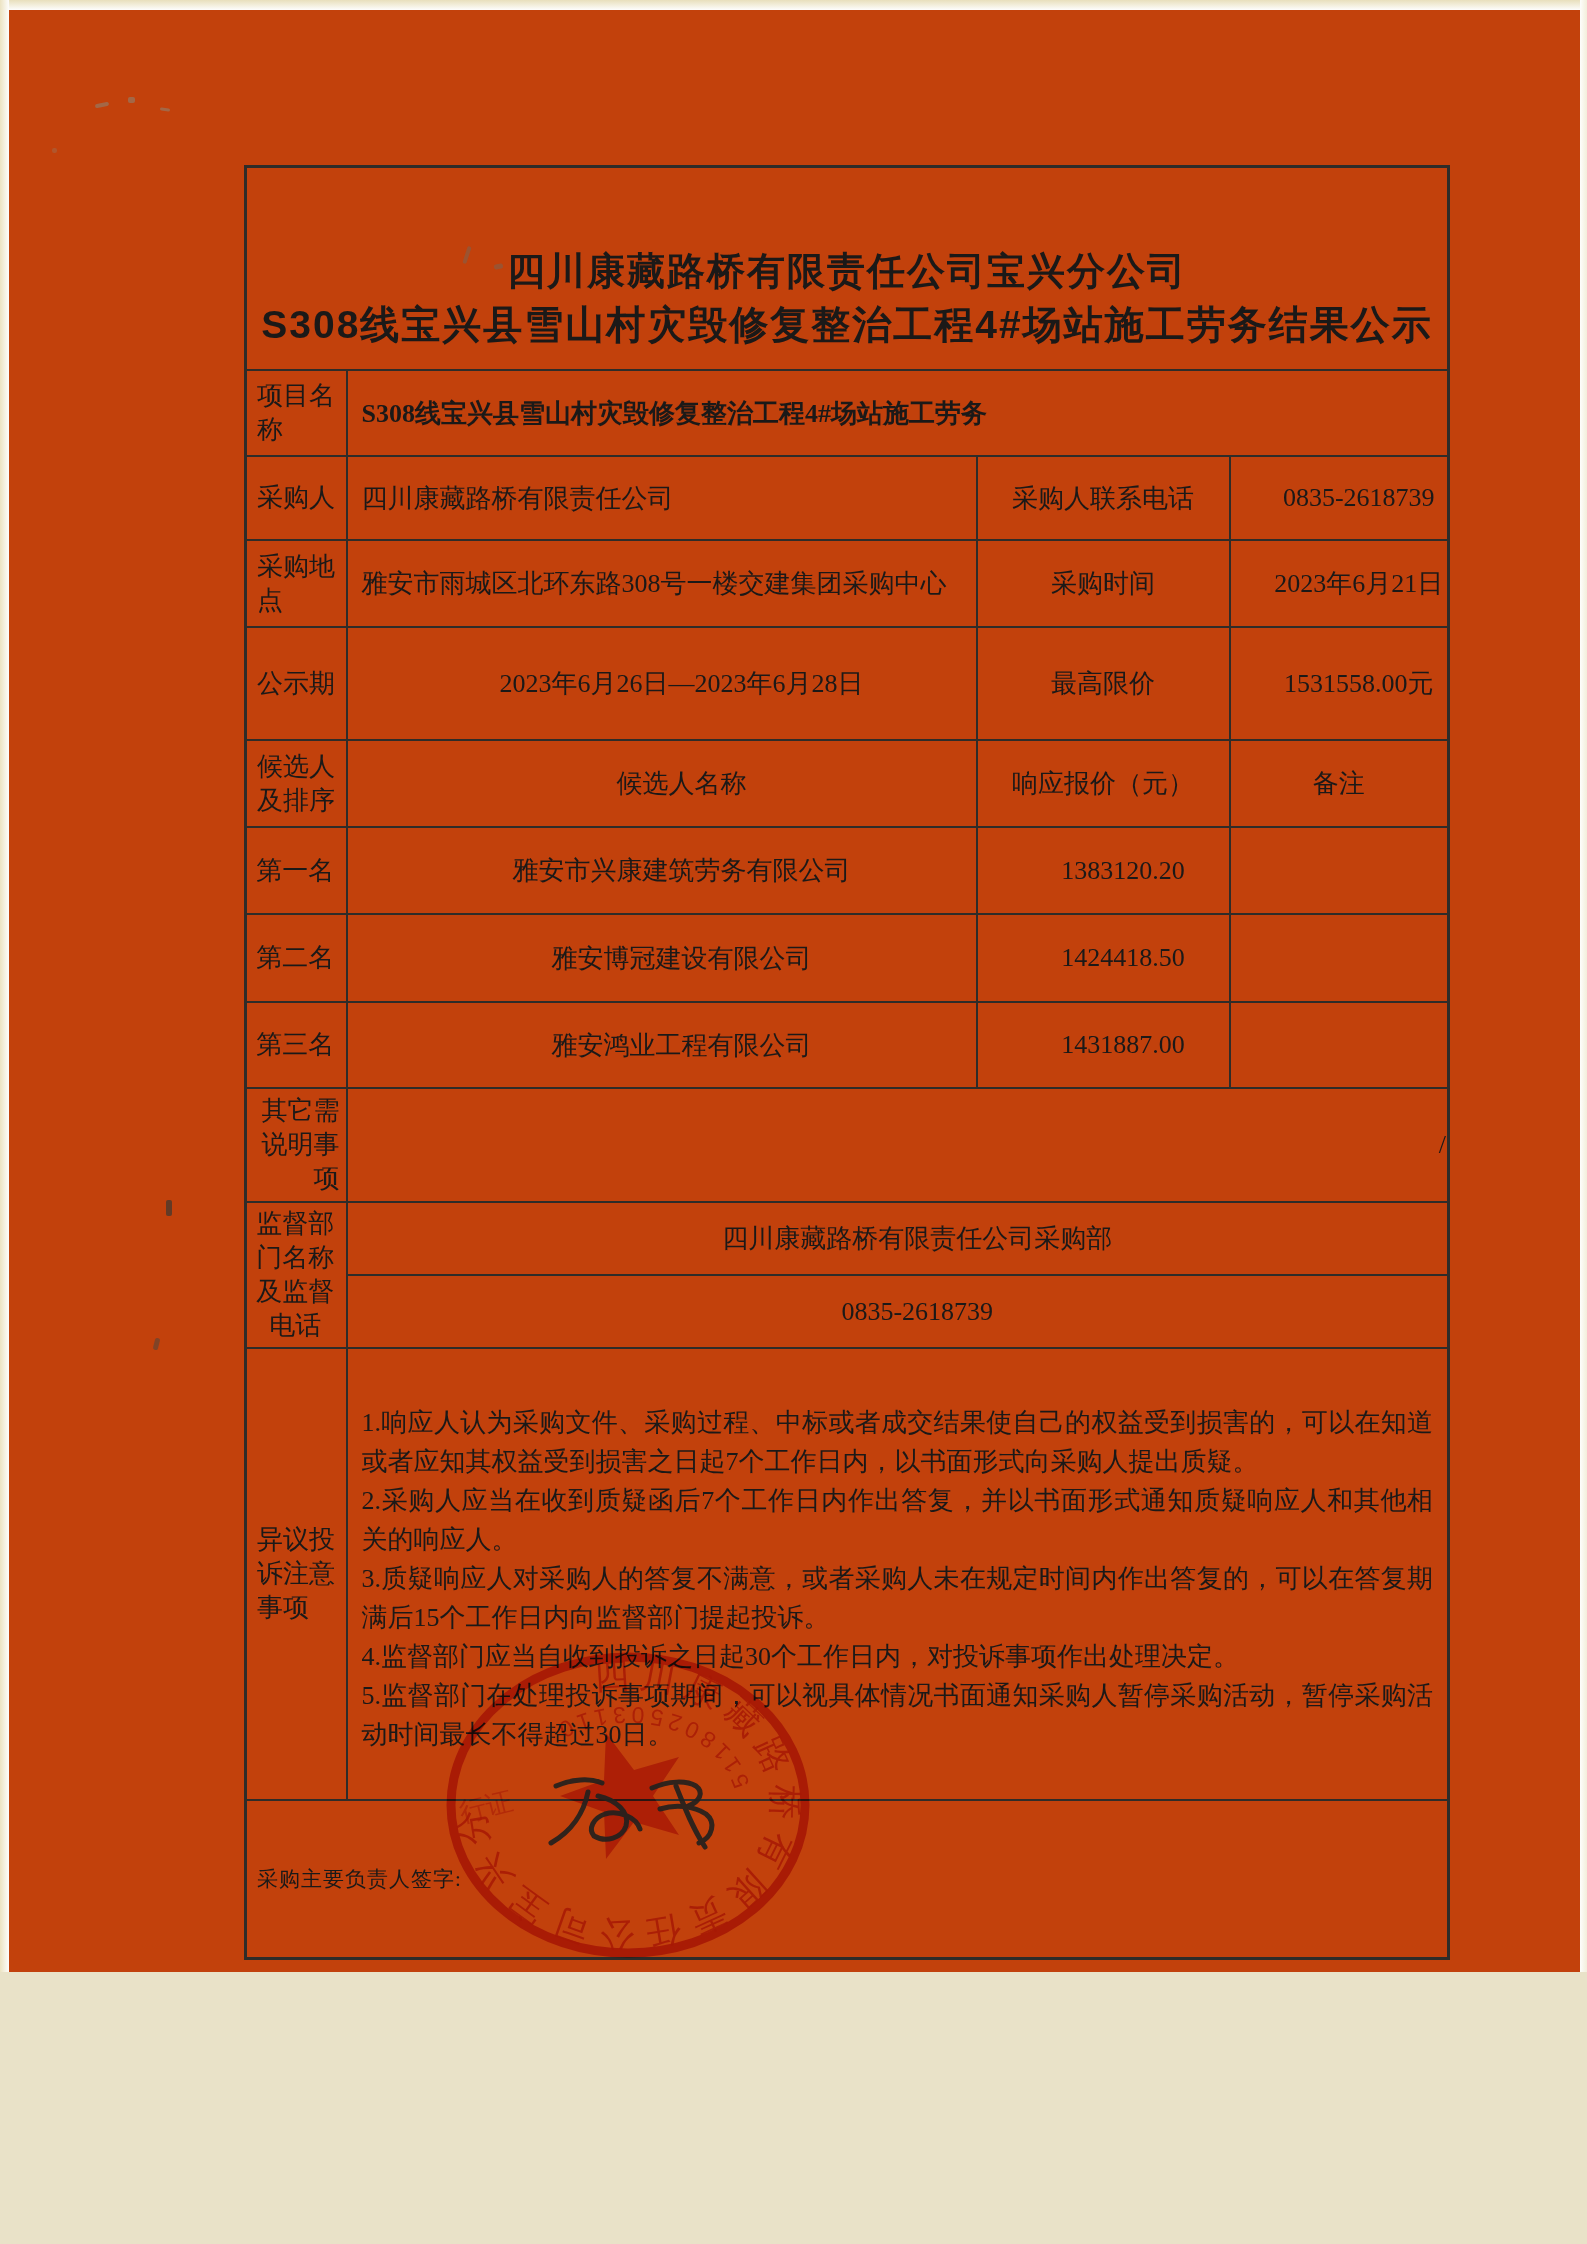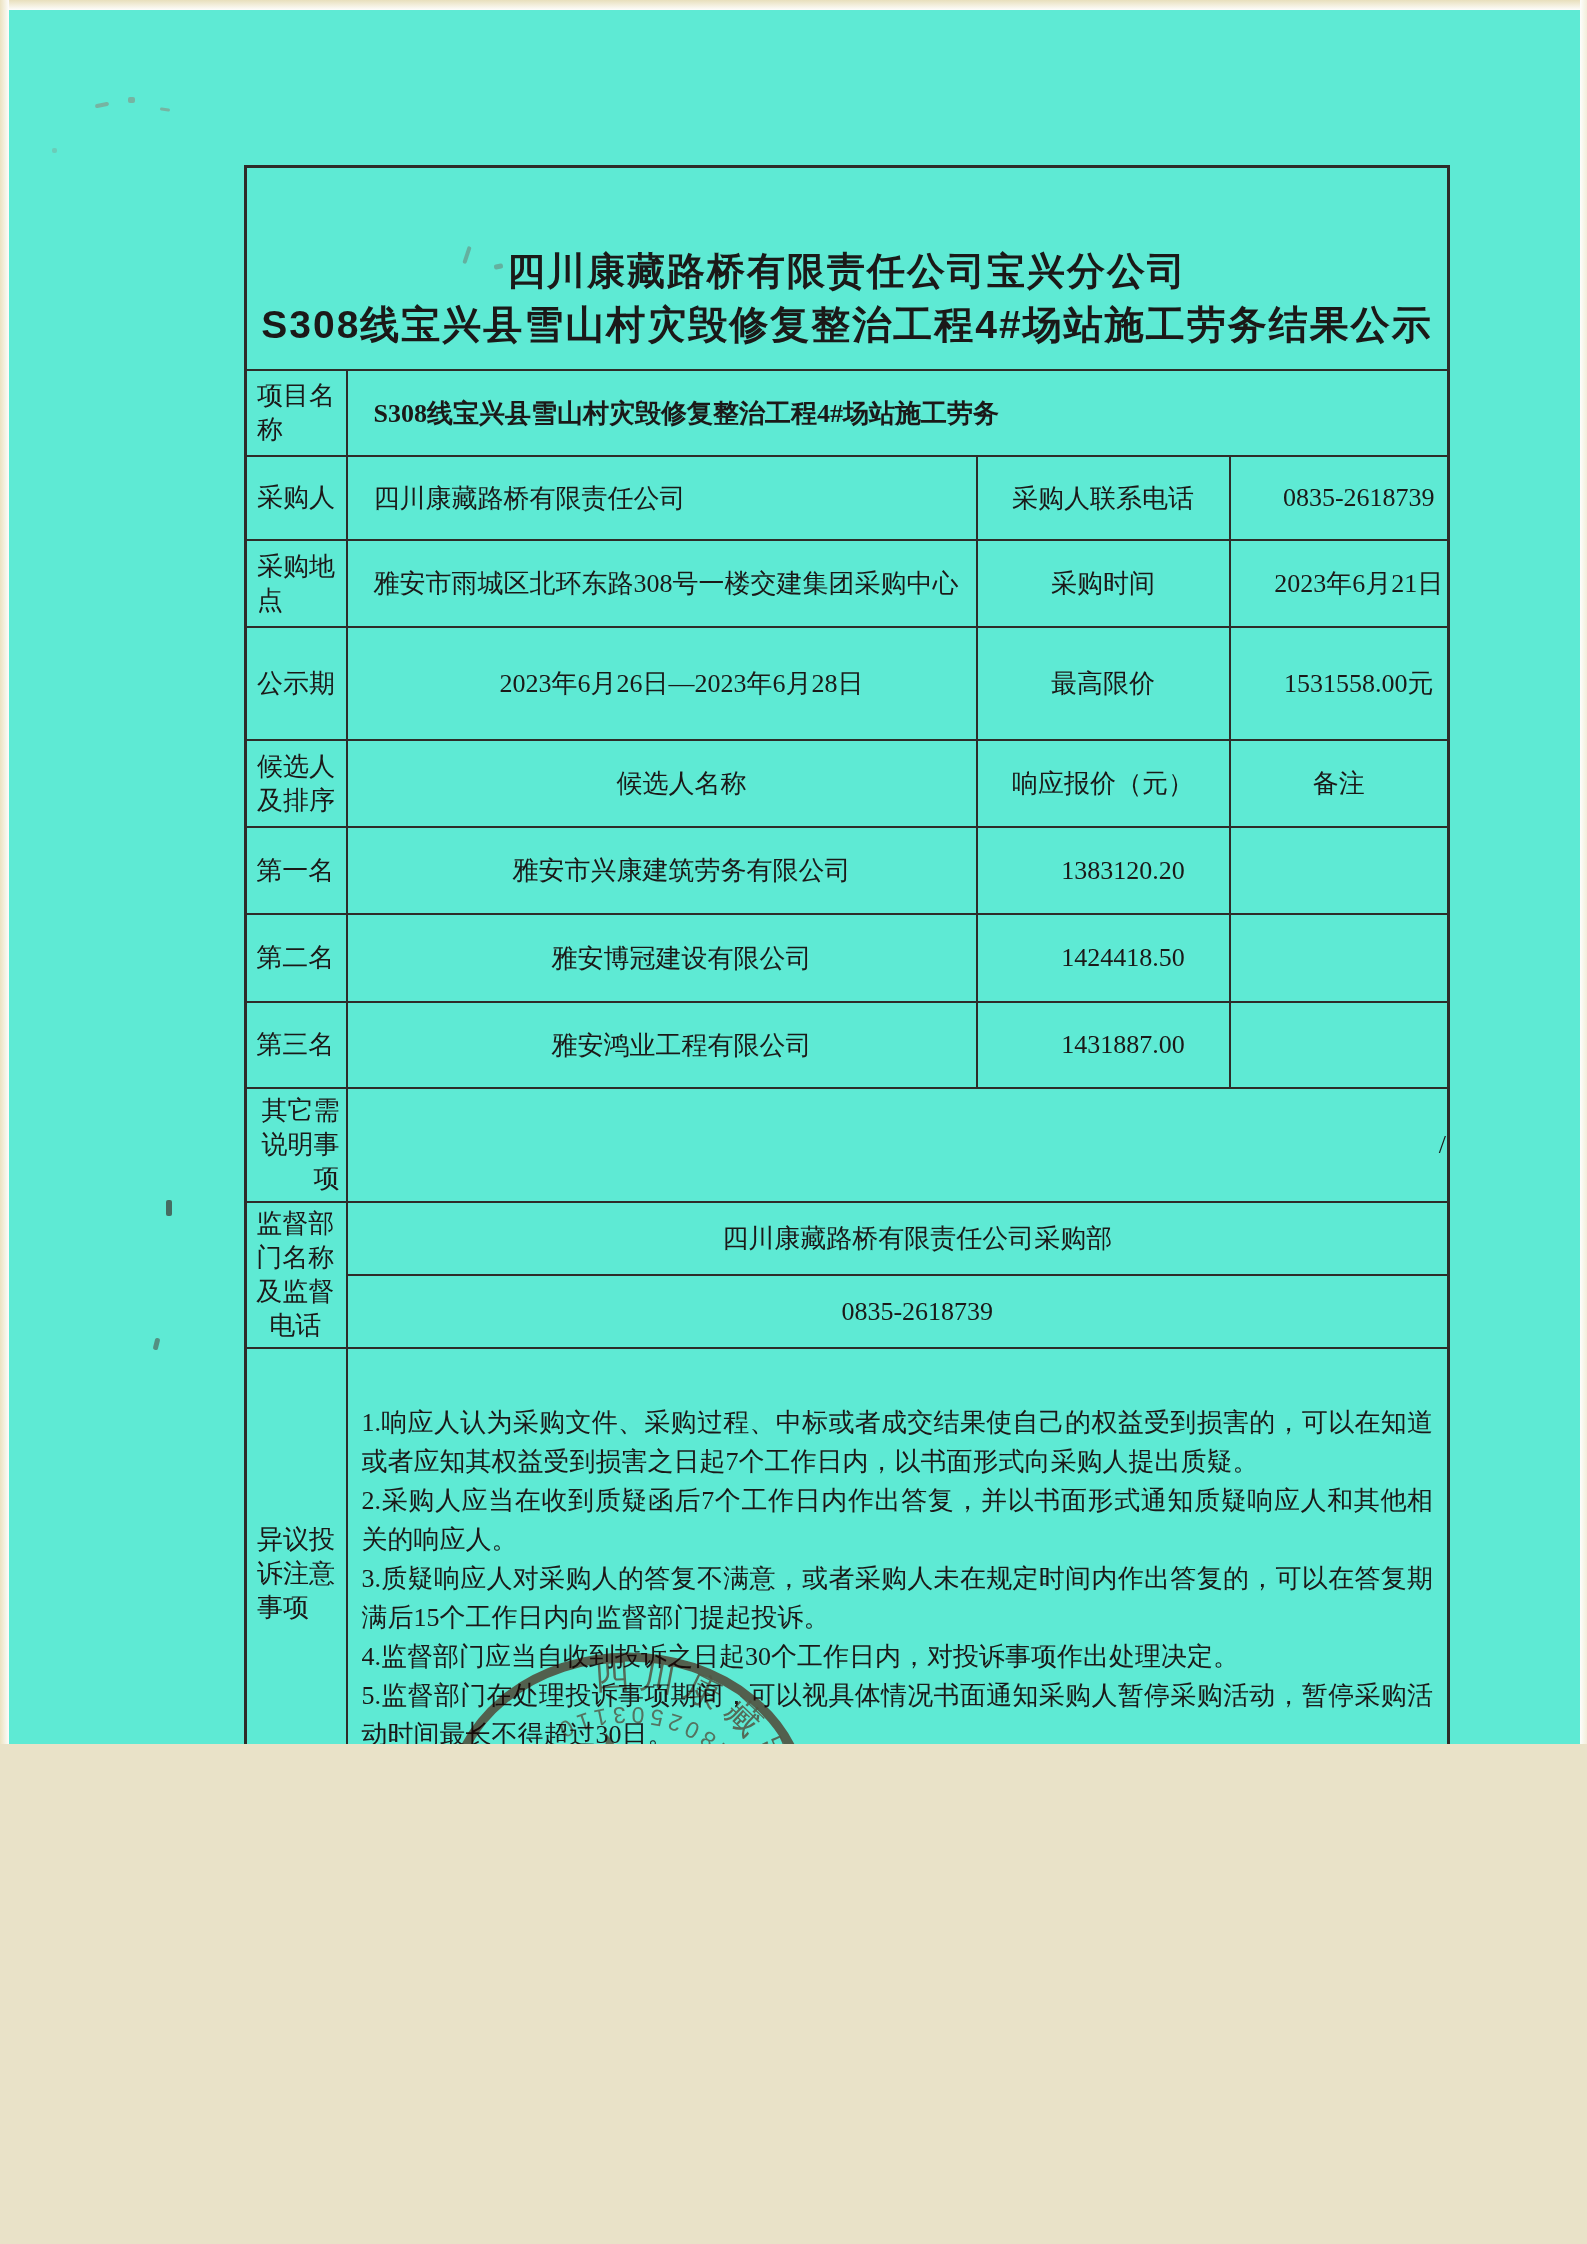--- a/index.html
+++ b/index.html
@@ -4,8 +4,8 @@
 <style>
   html,body{margin:0;padding:0;background:#e9e2c8;}
   .page{
-    position:relative; width:1587px; height:1744px;
-    background:#5eead4; overflow:hidden;
+    position:relative; width:1587px; height:1972px;
+    background:#c2410c; overflow:hidden;
     font-family:"Liberation Serif", serif; color:#1b1918;
   }
   

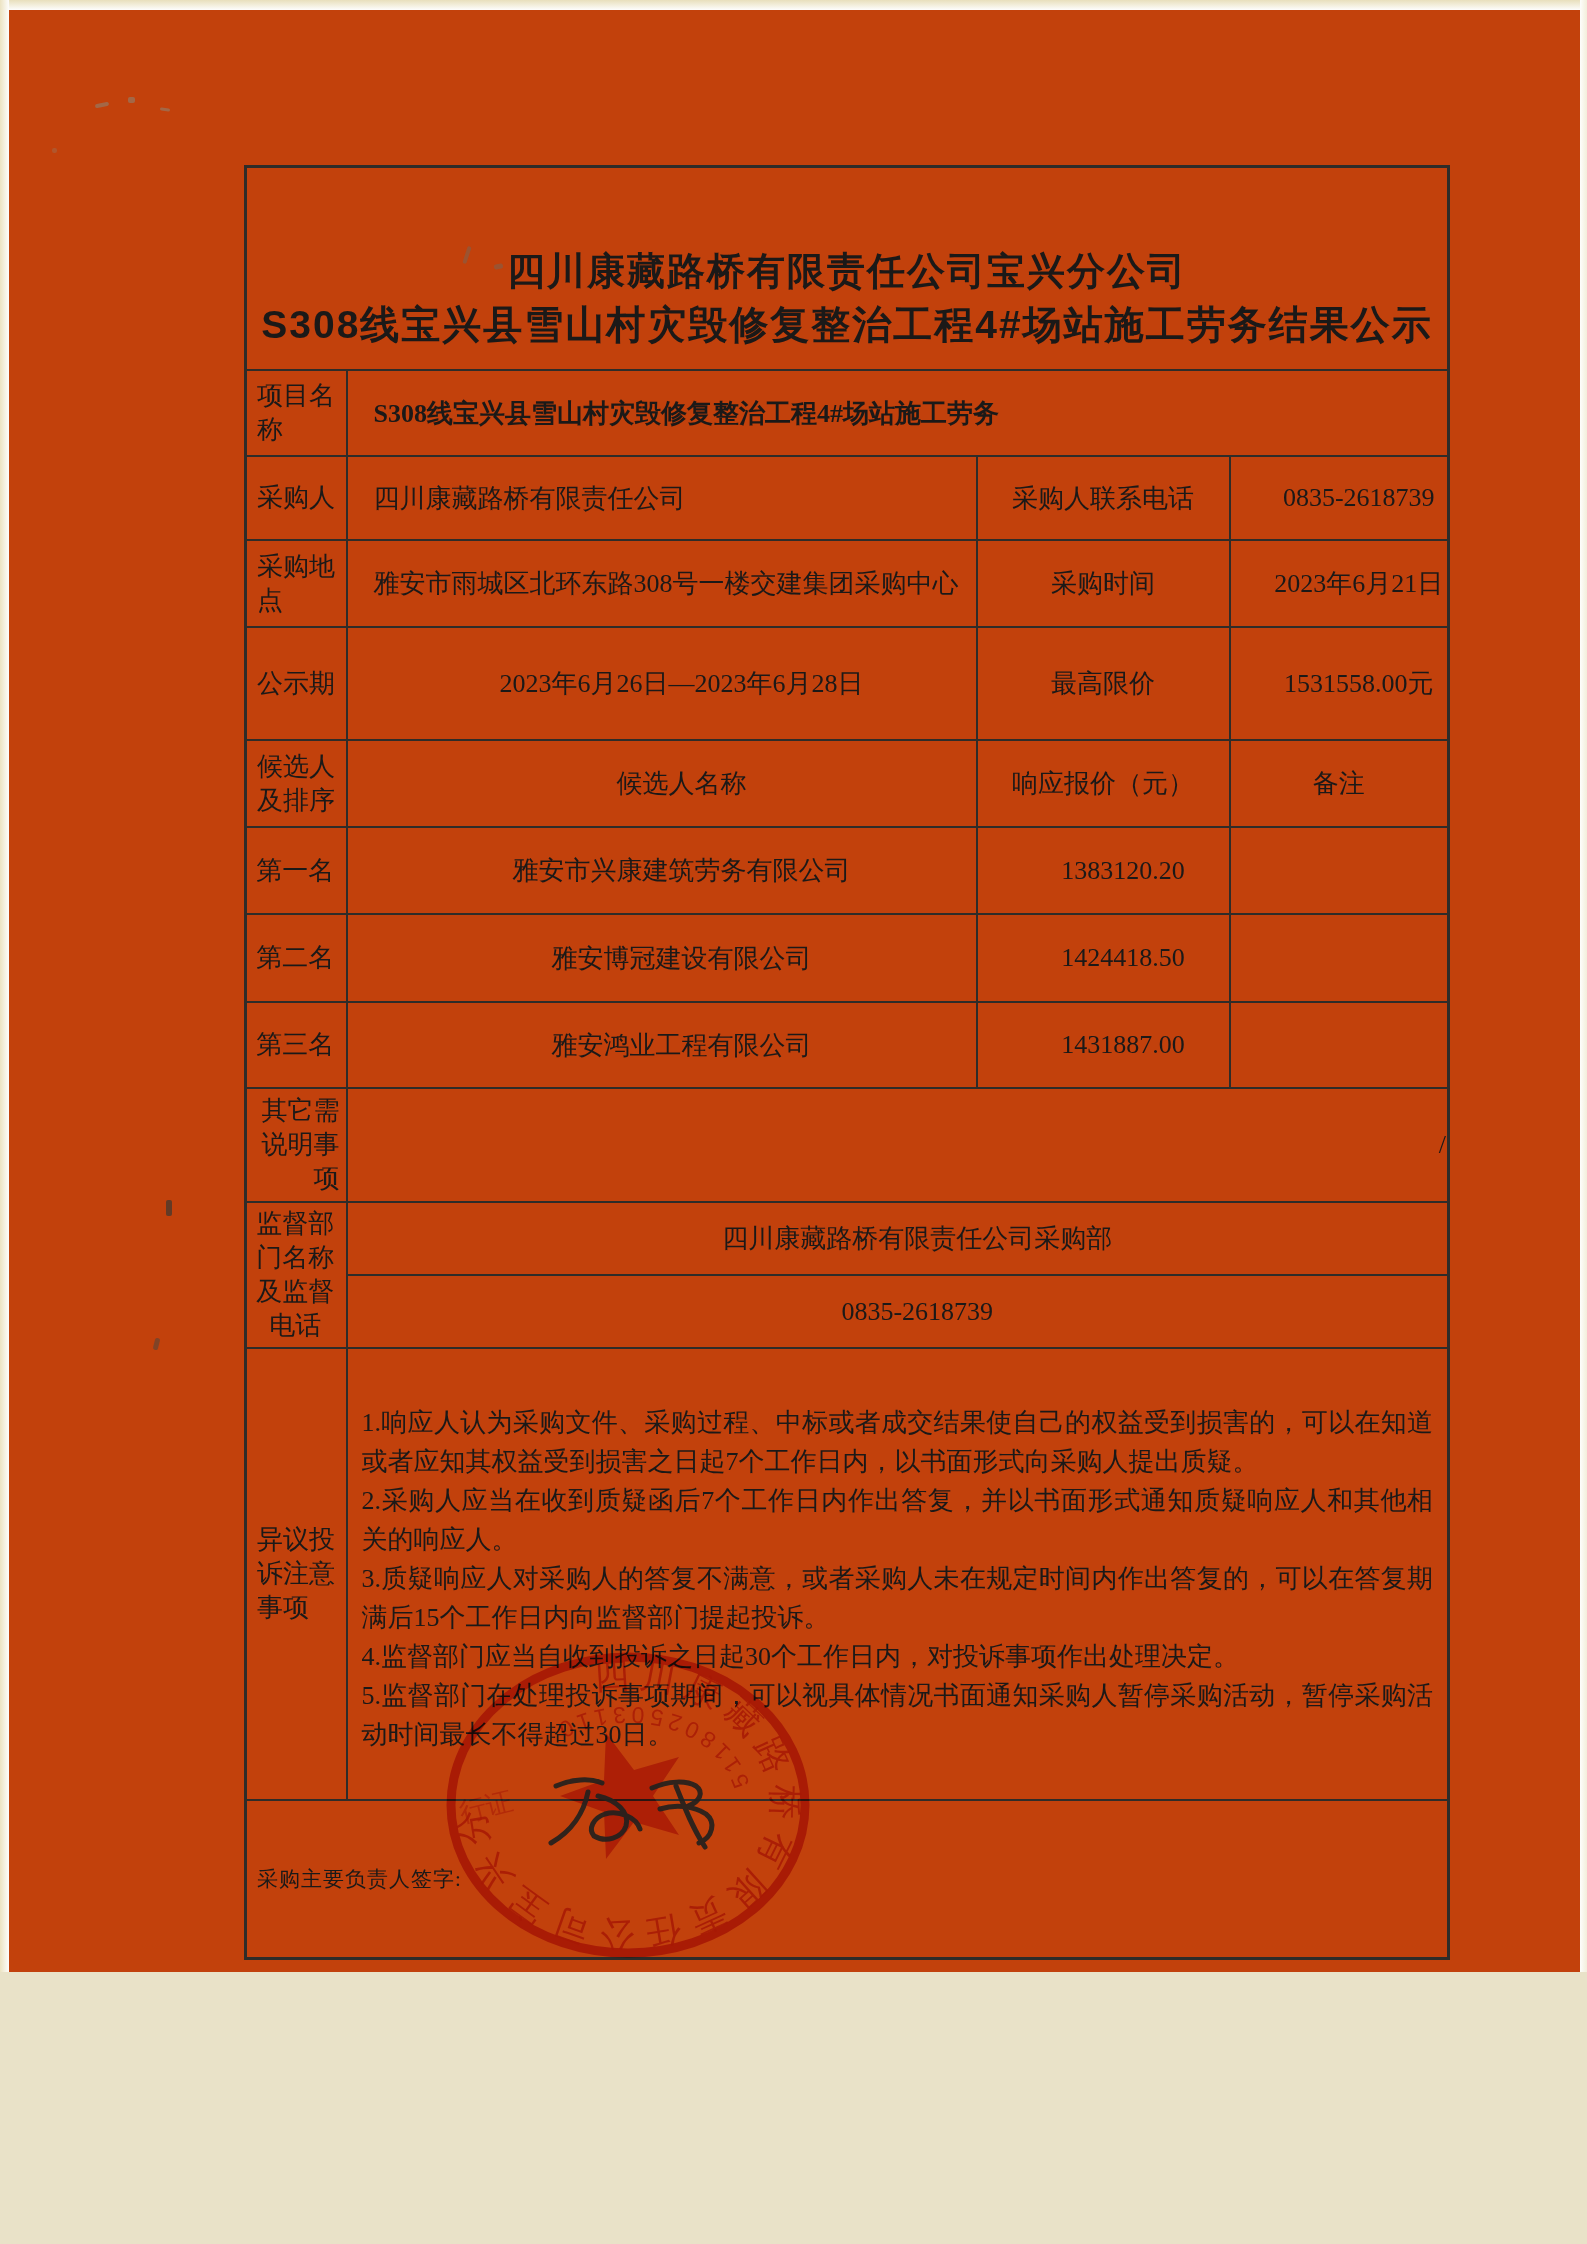--- a/index.html
+++ b/index.html
@@ -53,7 +53,7 @@
 
   td.lab{text-align:left;padding:4px 6px 4px 10px;line-height:34px;}
   td.lab.center{text-align:center;padding-left:4px;}
-  td.val-left{text-align:left;padding-left:26px;font-size:27px;}
+  td.val-left{text-align:left;padding-left:14px;font-size:27px;}
   td.val-left.strong{font-weight:600;}
   td.val-center{text-align:center;font-size:27px;padding-left:41px;}
   td.small-label{text-align:center;font-size:26px;}

